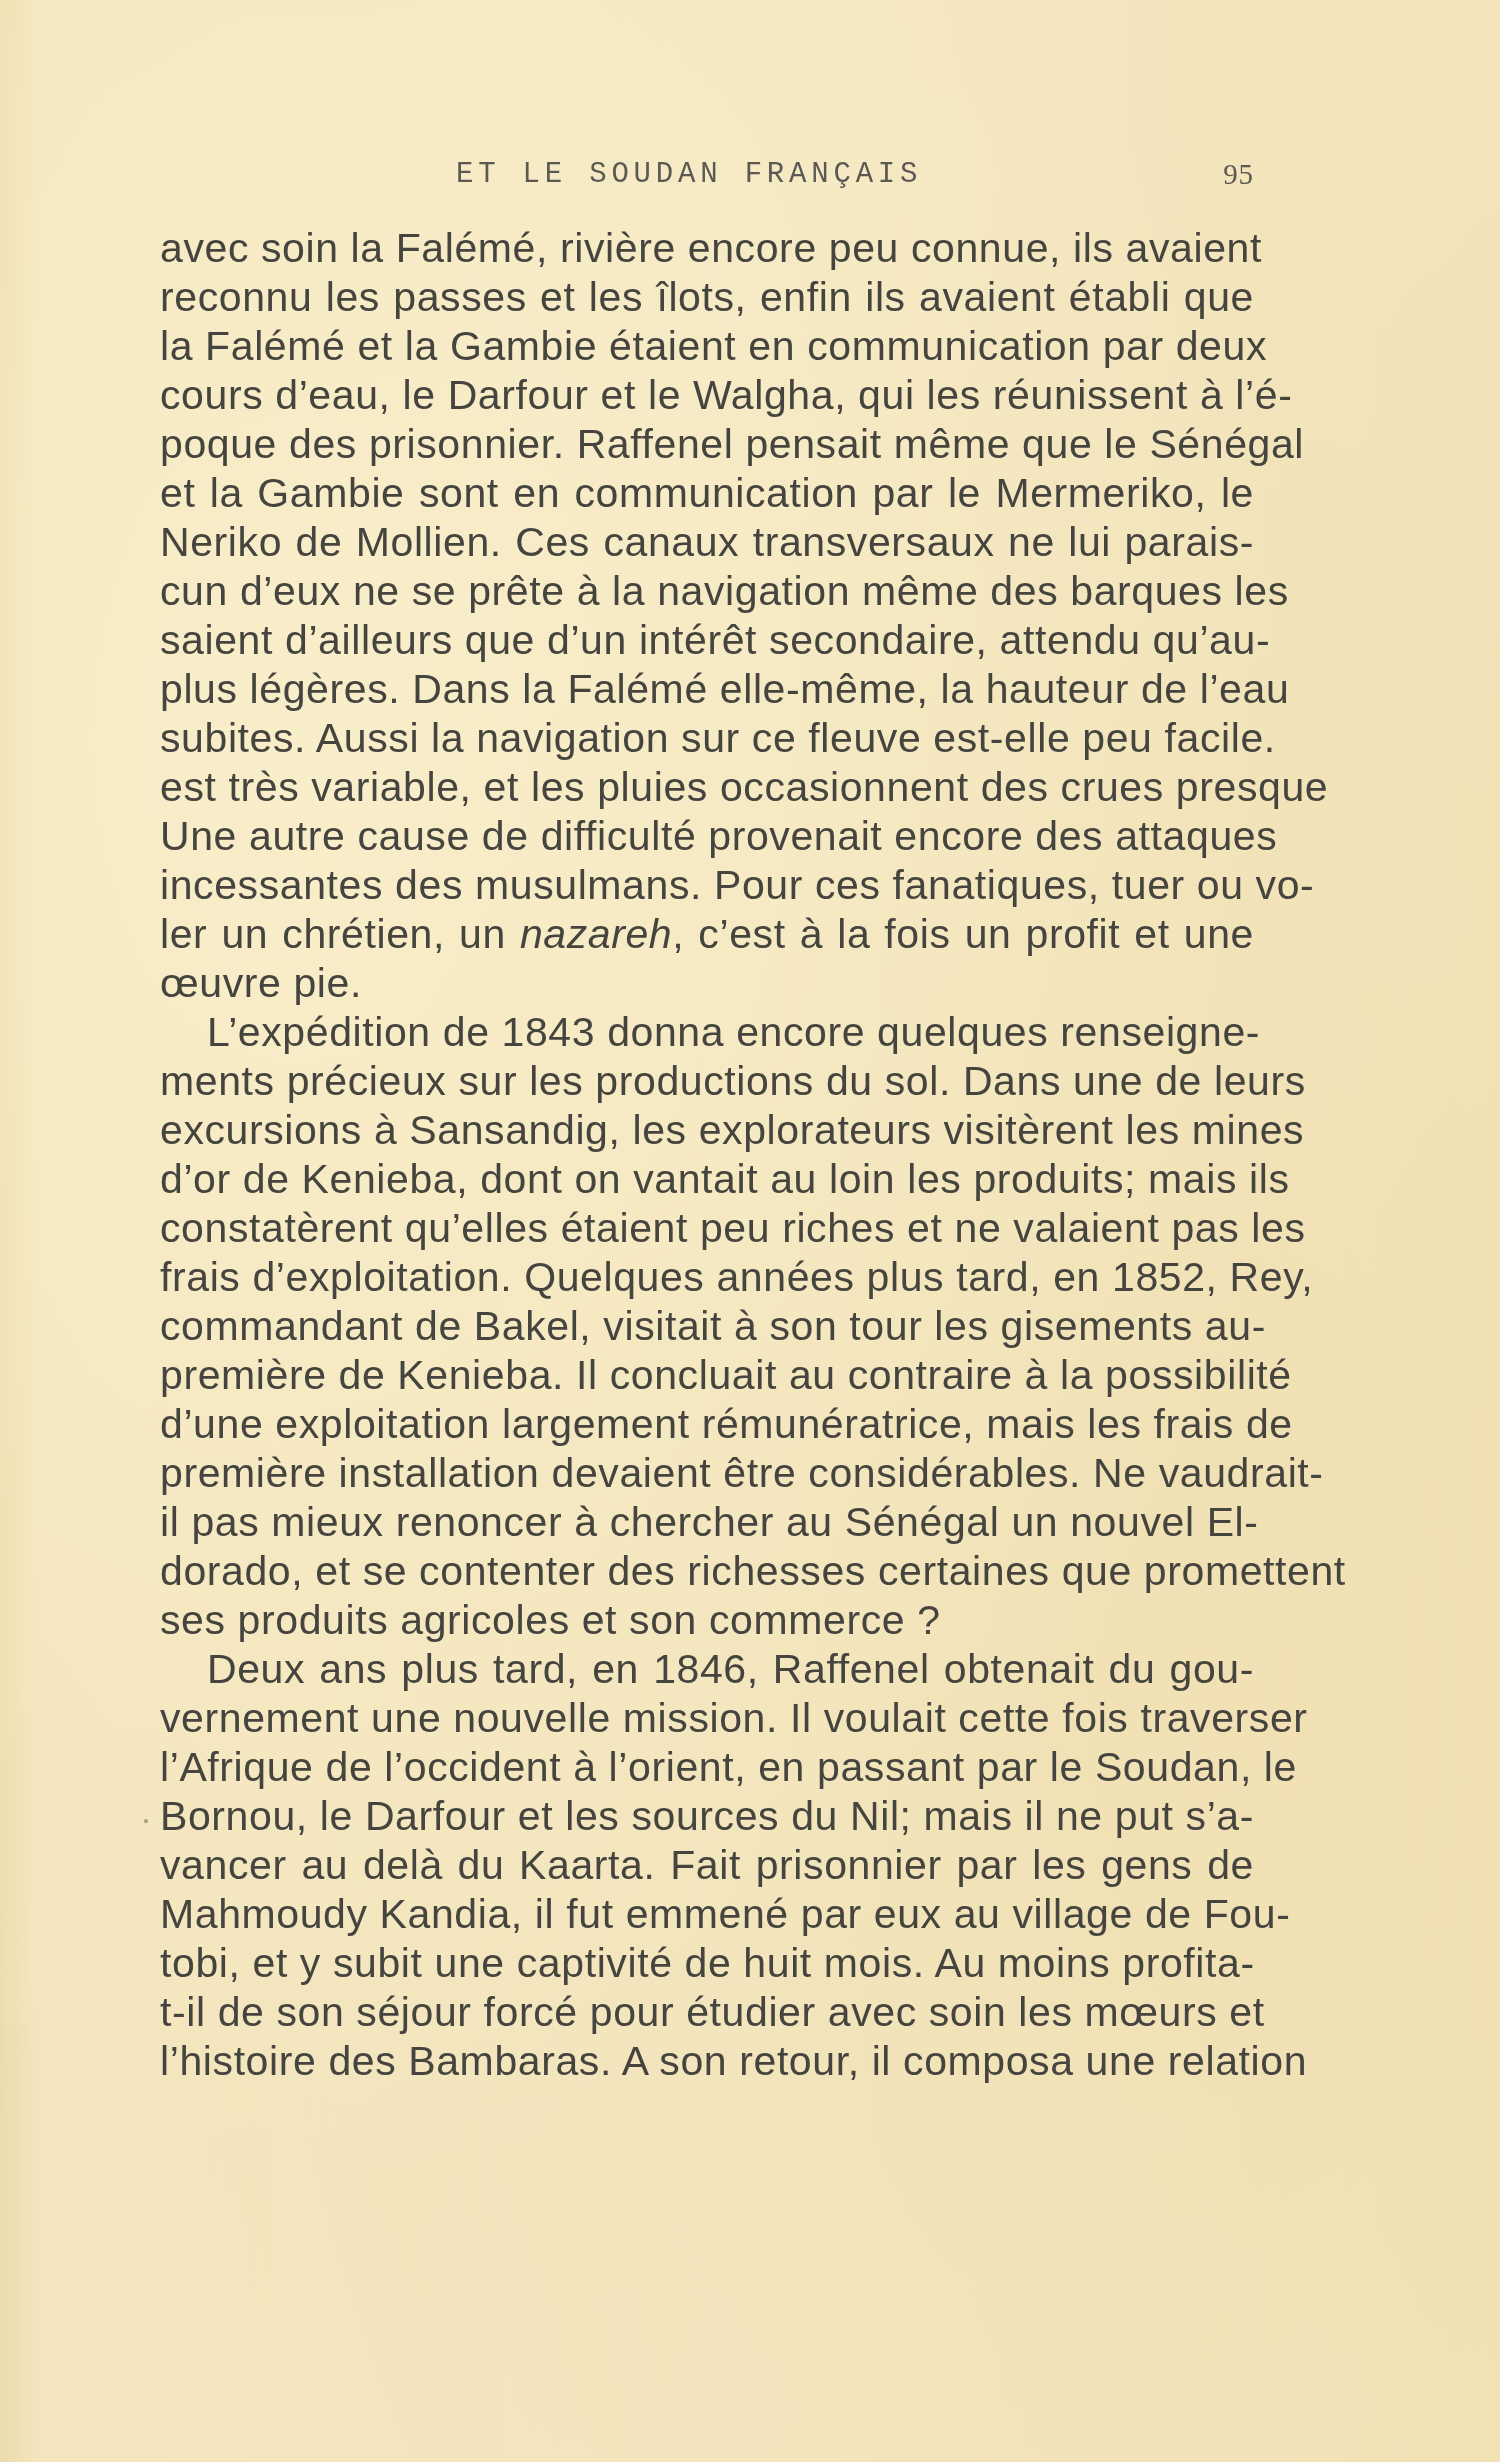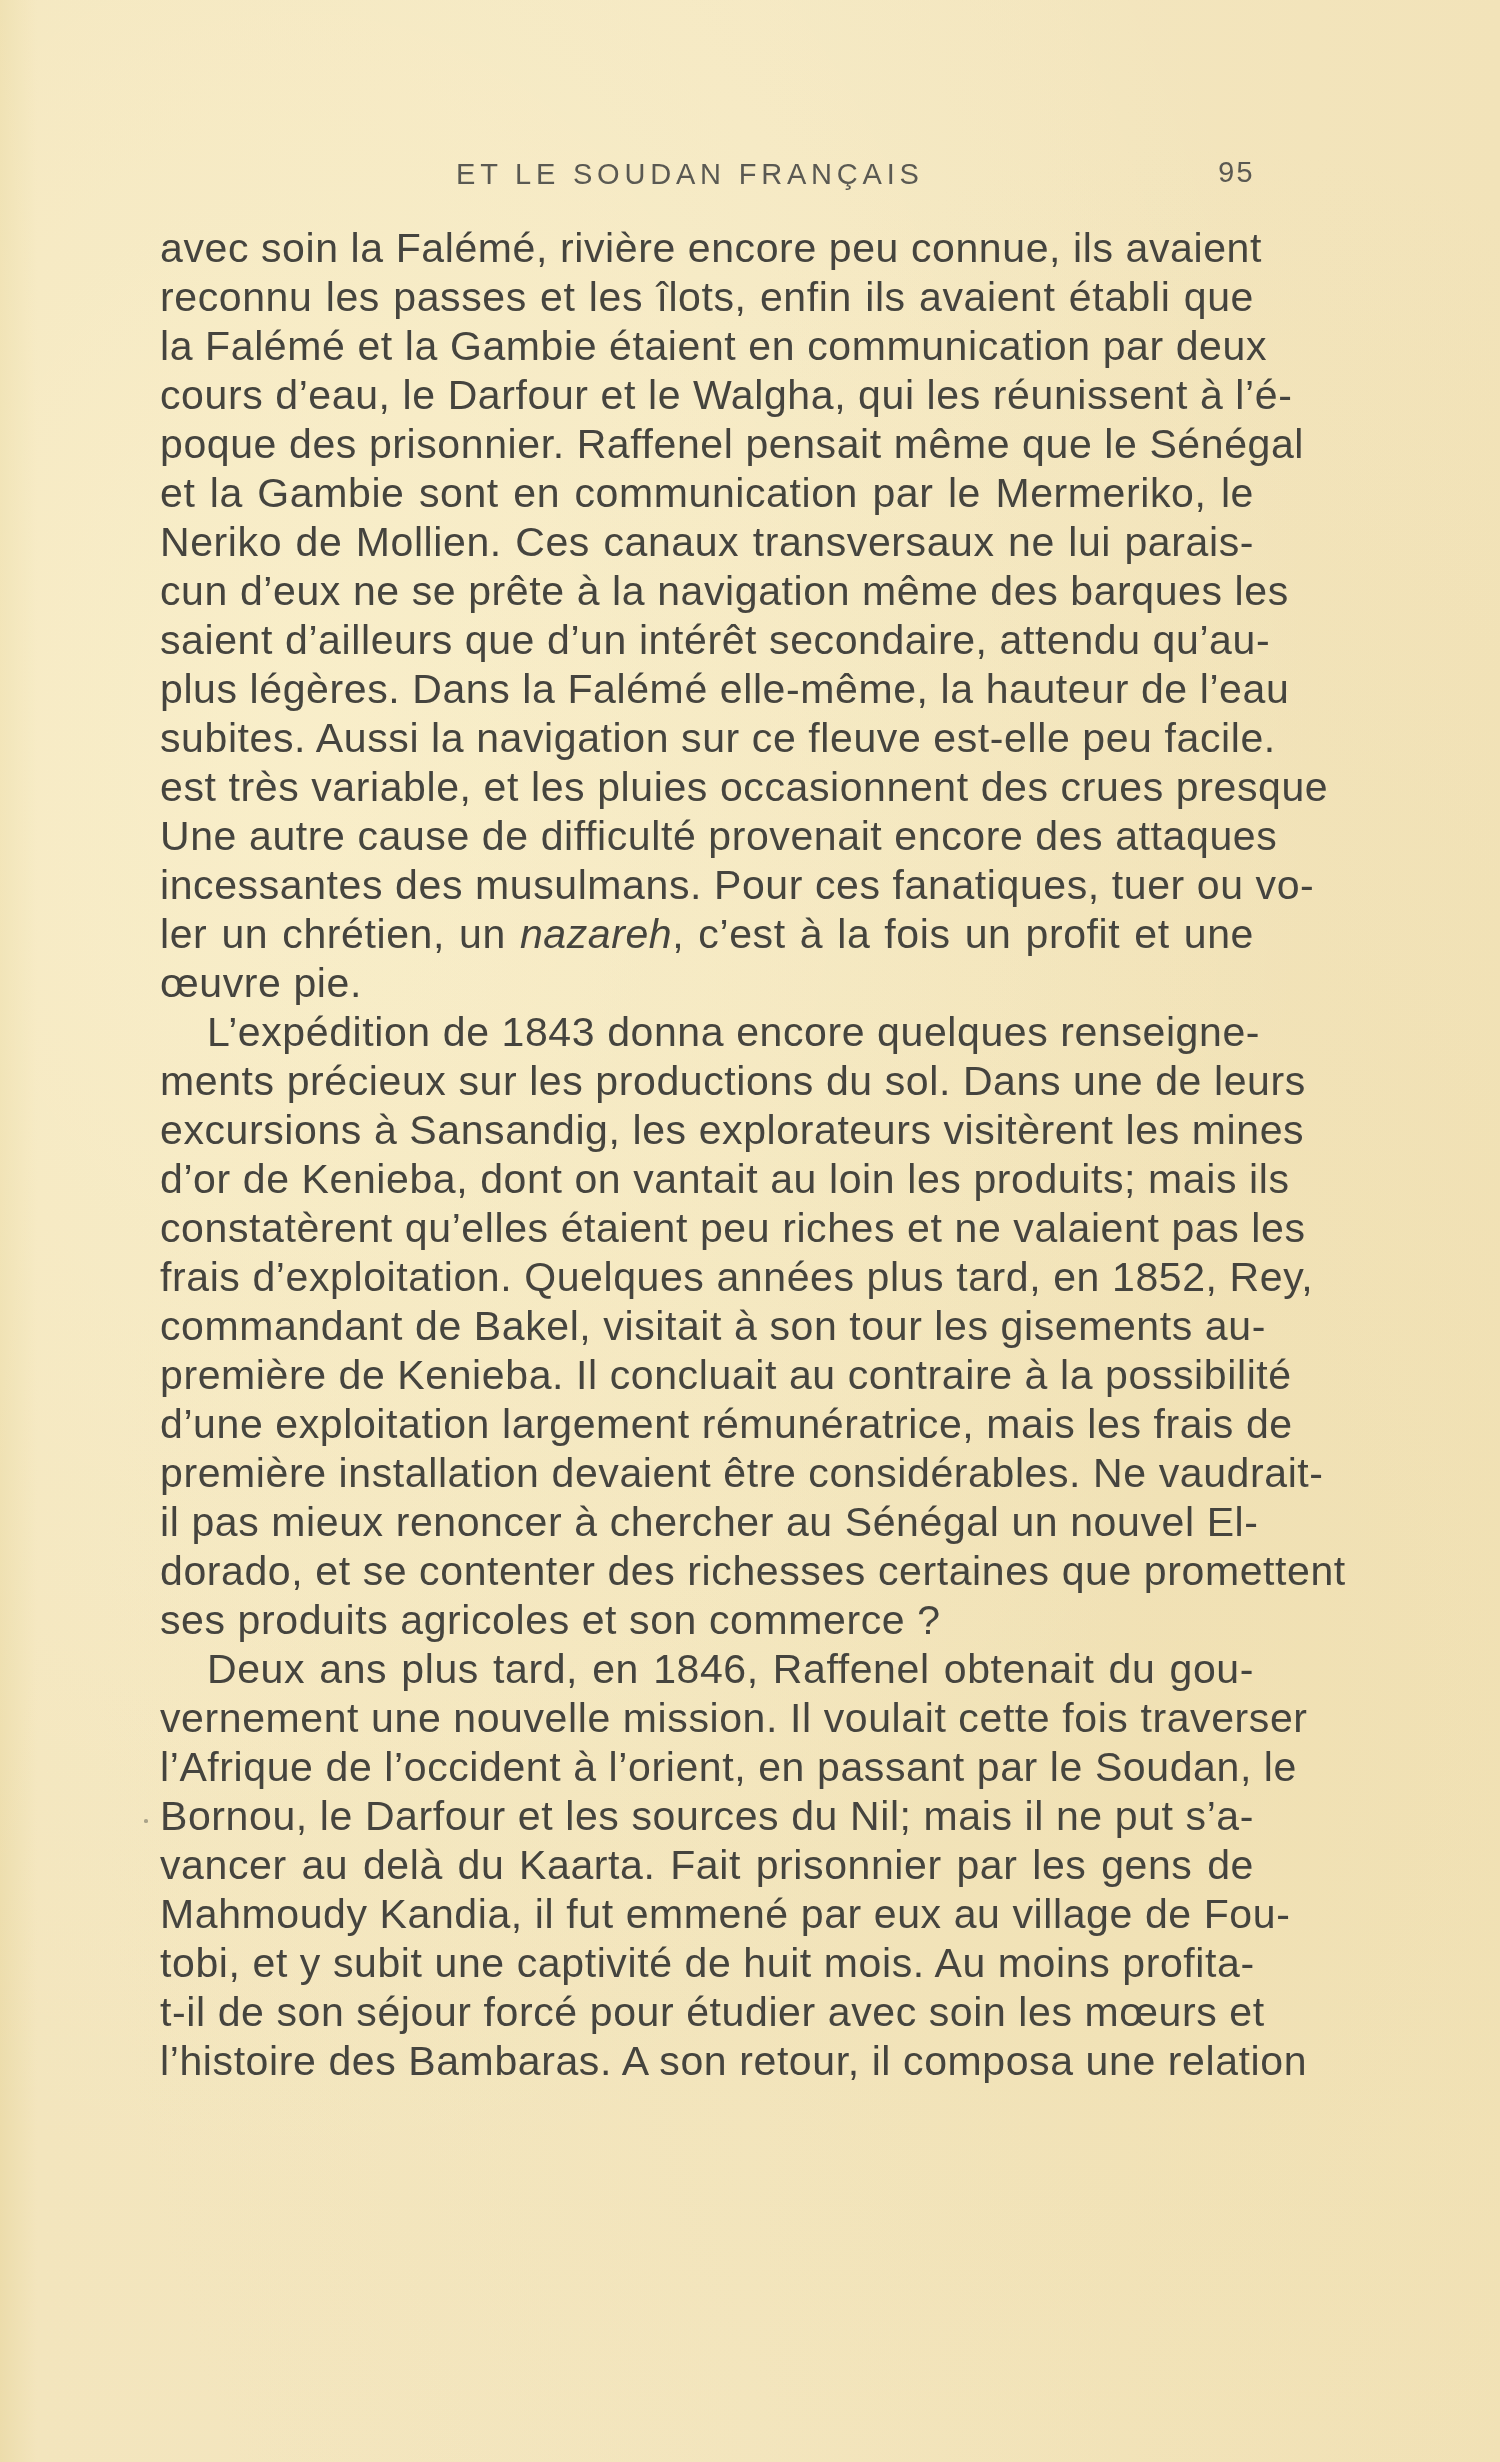--- a/index.html
+++ b/index.html
@@ -34,7 +34,7 @@
     position: absolute;
     left: 296px;
     top: 0;
-    font-family: Liberation Sans, sans-serif;
+    font-family: Liberation Mono, monospace;
     font-size: 29px;
     letter-spacing: 4.8px;
     line-height: 37px;

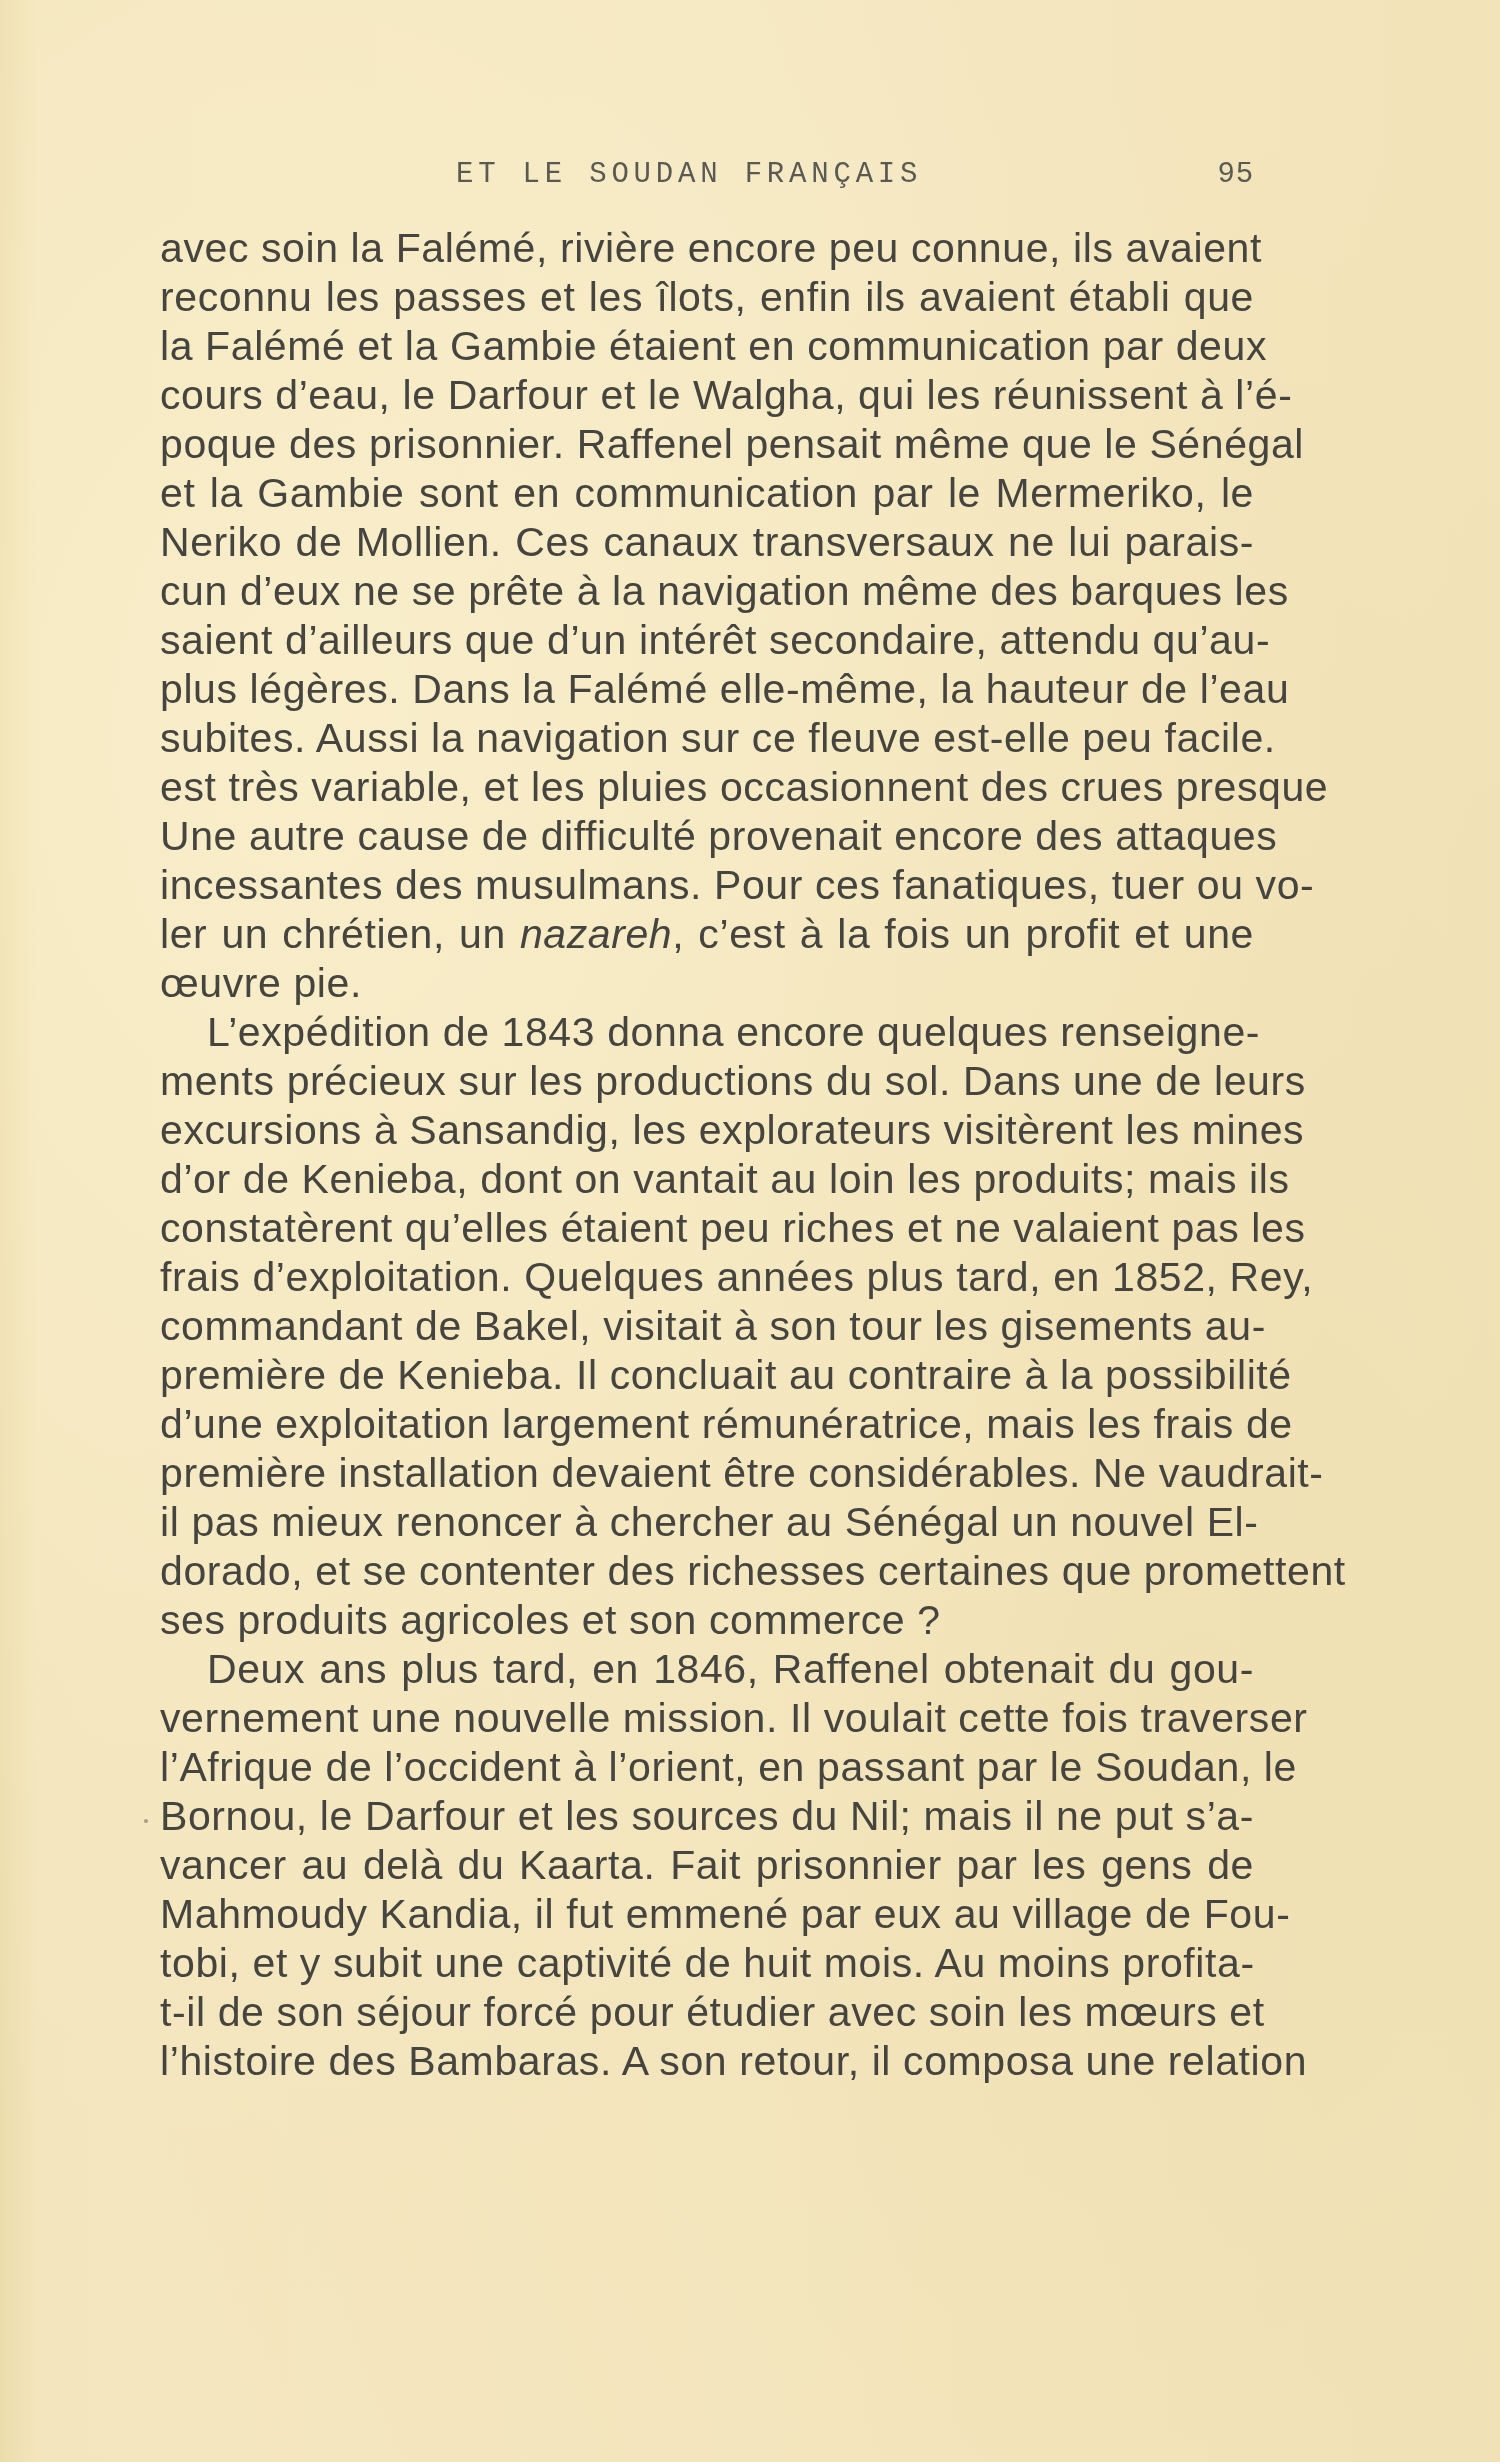--- a/index.html
+++ b/index.html
@@ -44,7 +44,7 @@
     position: absolute;
     right: 0;
     top: 0;
-    font-family: Liberation Mono, monospace;
+    font-family: Liberation Serif, serif;
     font-size: 29px;
     line-height: 37px;
     letter-spacing: 0.9px;

